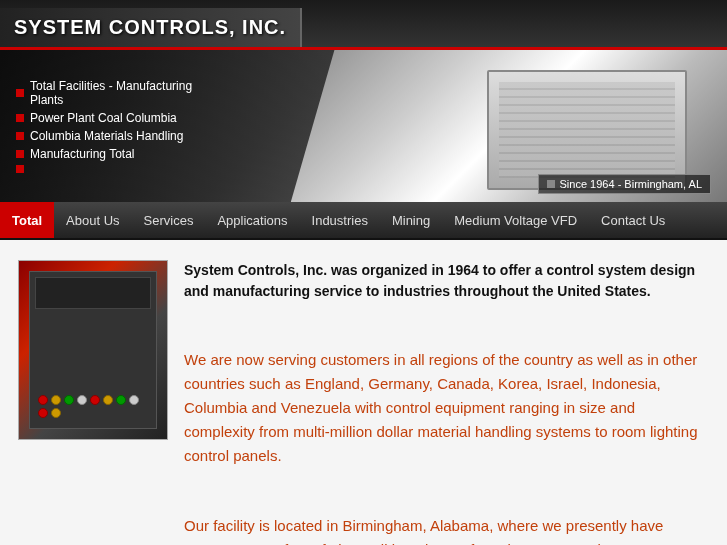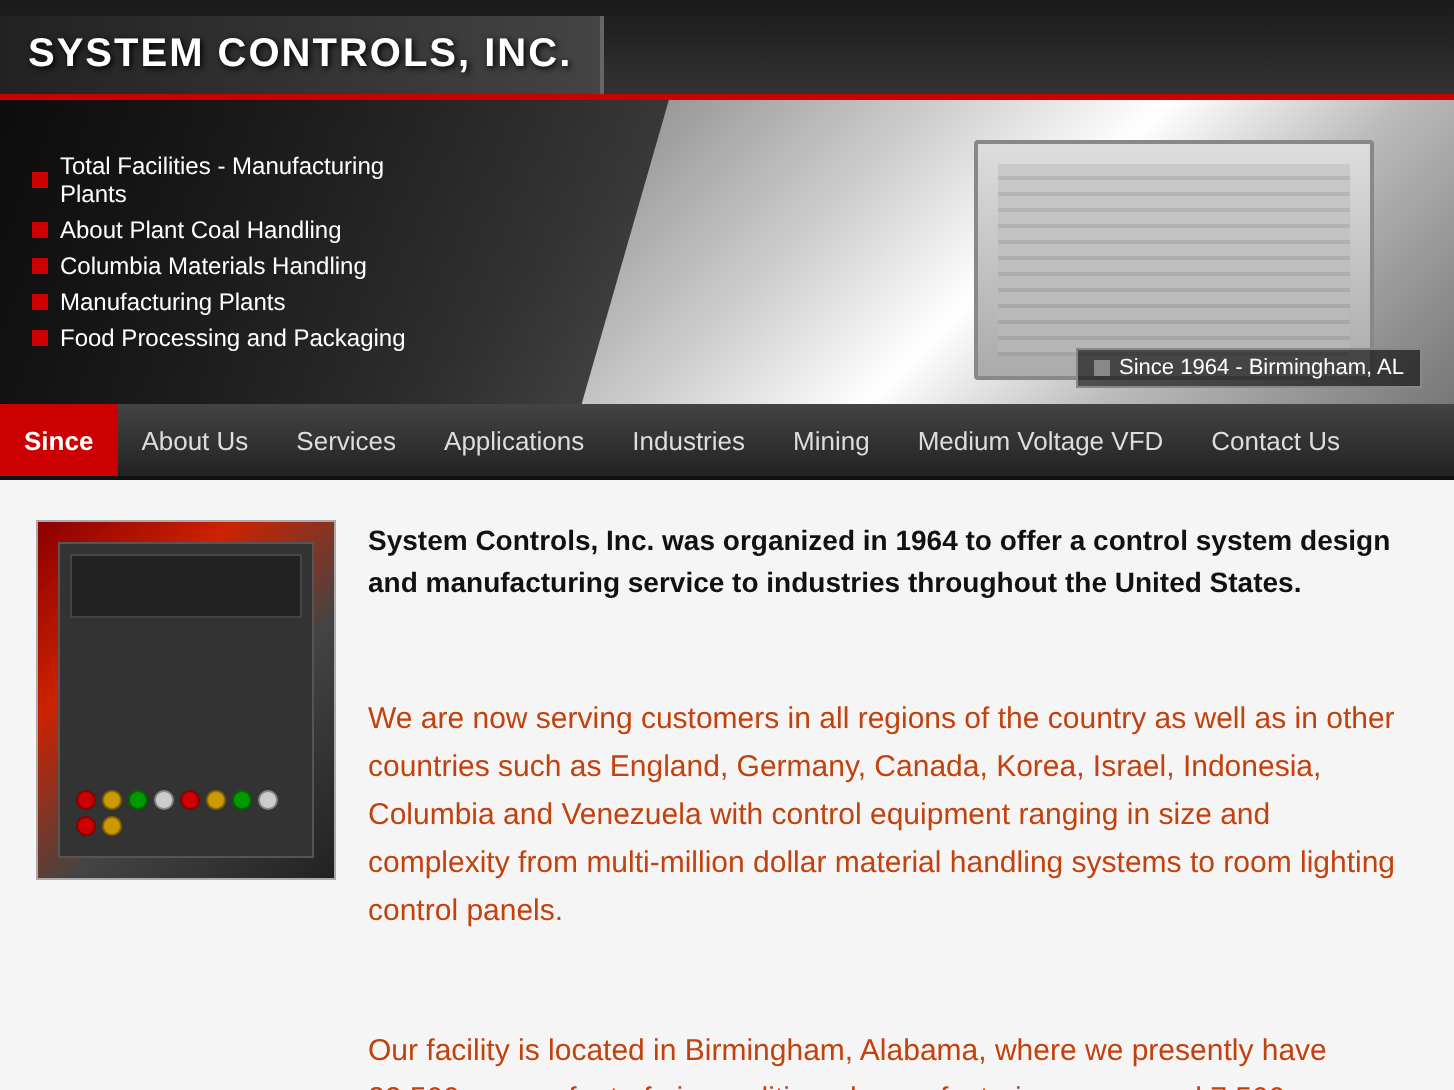--- a/index.html
+++ b/index.html
@@ -243,7 +243,7 @@
         </li>
       <li>
           <span class="bullet"></span>
-          <span>About Plant Coal Handling</span>
+          <span>Power Plant Coal Columbia</span>
         </li>
       <li>
           <span class="bullet"></span>

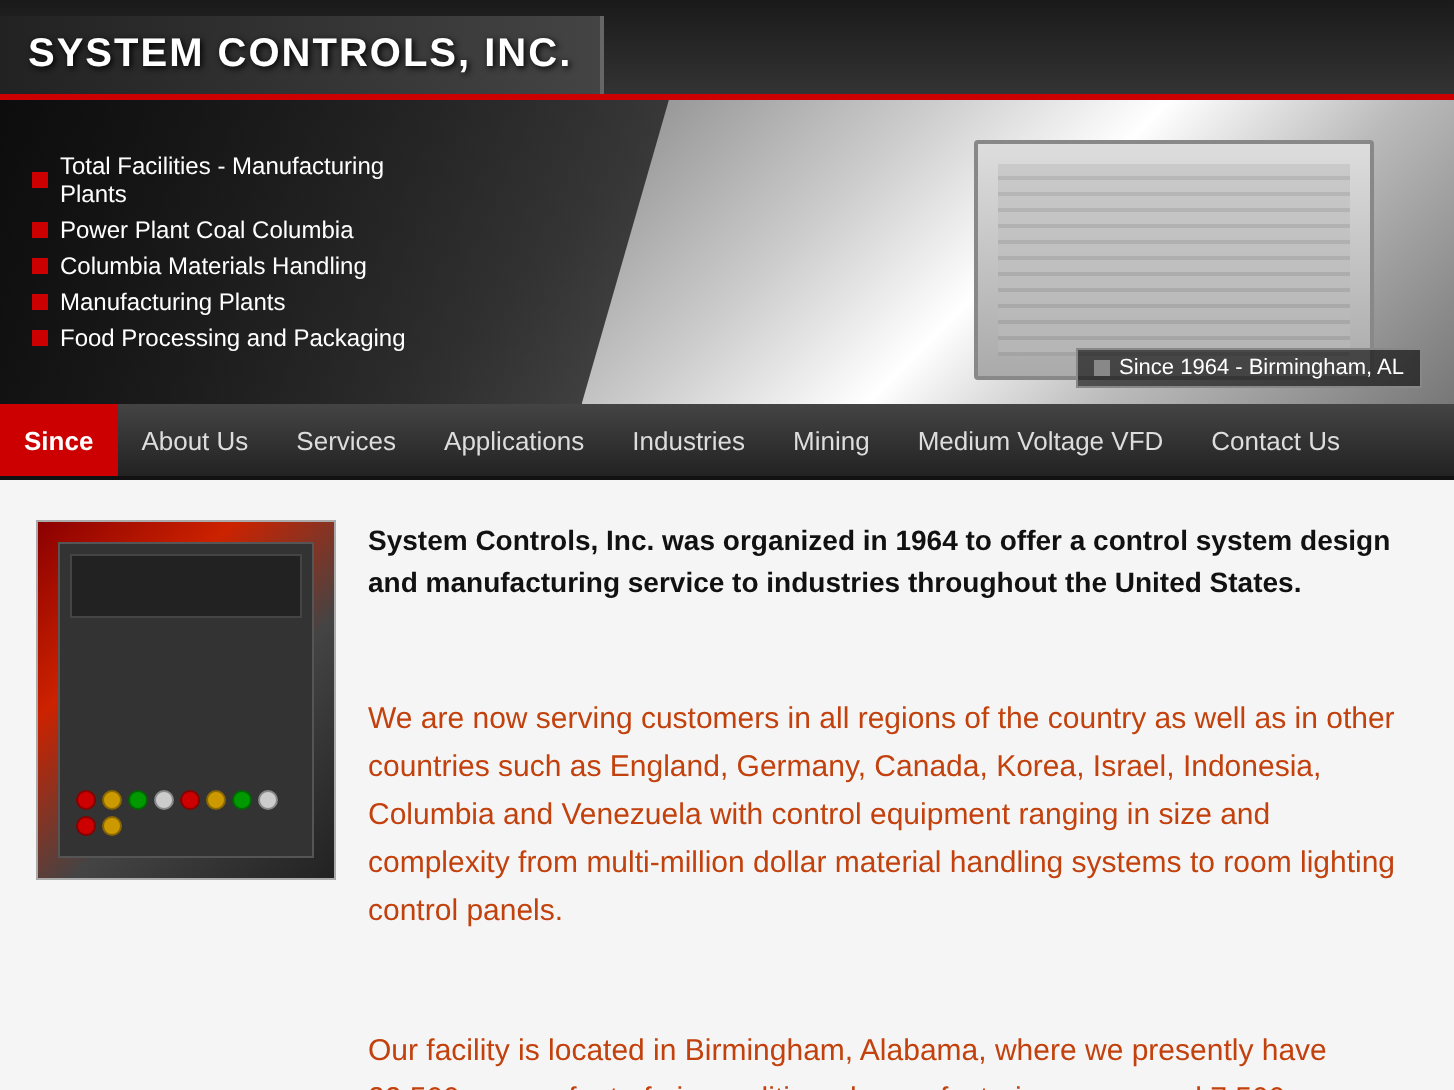--- a/index.html
+++ b/index.html
@@ -251,7 +251,7 @@
         </li>
       <li>
           <span class="bullet"></span>
-          <span>Manufacturing Plants</span>
+          <span>Manufacturing Total</span>
         </li>
       <li>
           <span class="bullet"></span>

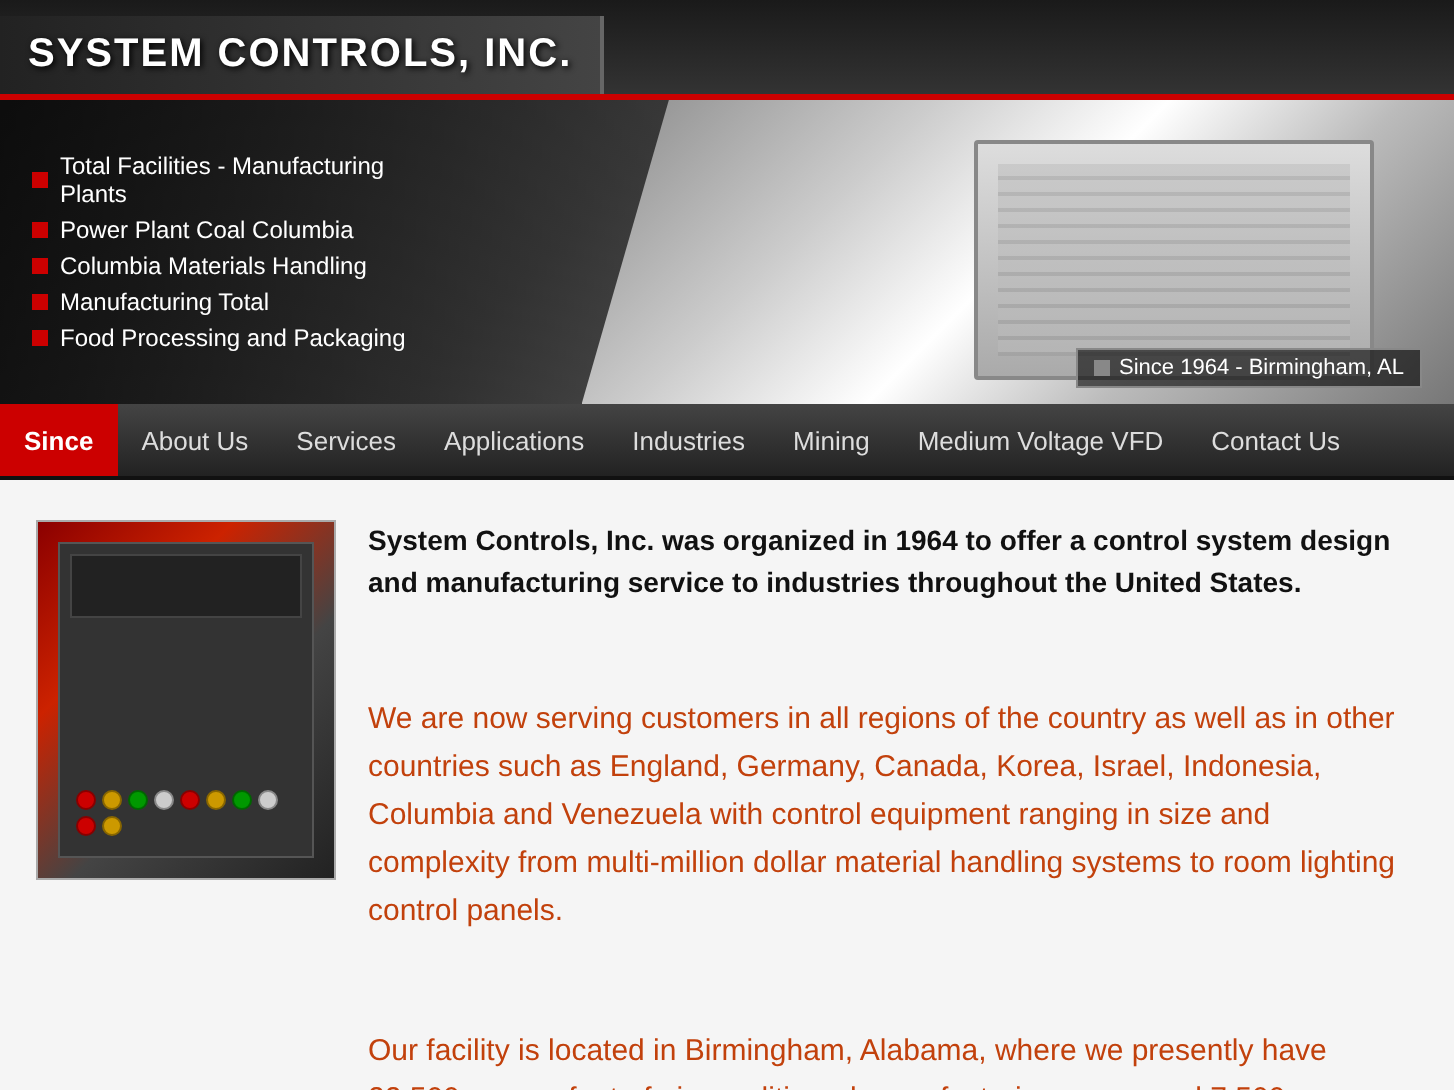--- a/index.html
+++ b/index.html
@@ -255,7 +255,6 @@
         </li>
       <li>
           <span class="bullet"></span>
-          <span>Food Processing and Packaging</span>
         </li>
     </ul>
   </div>

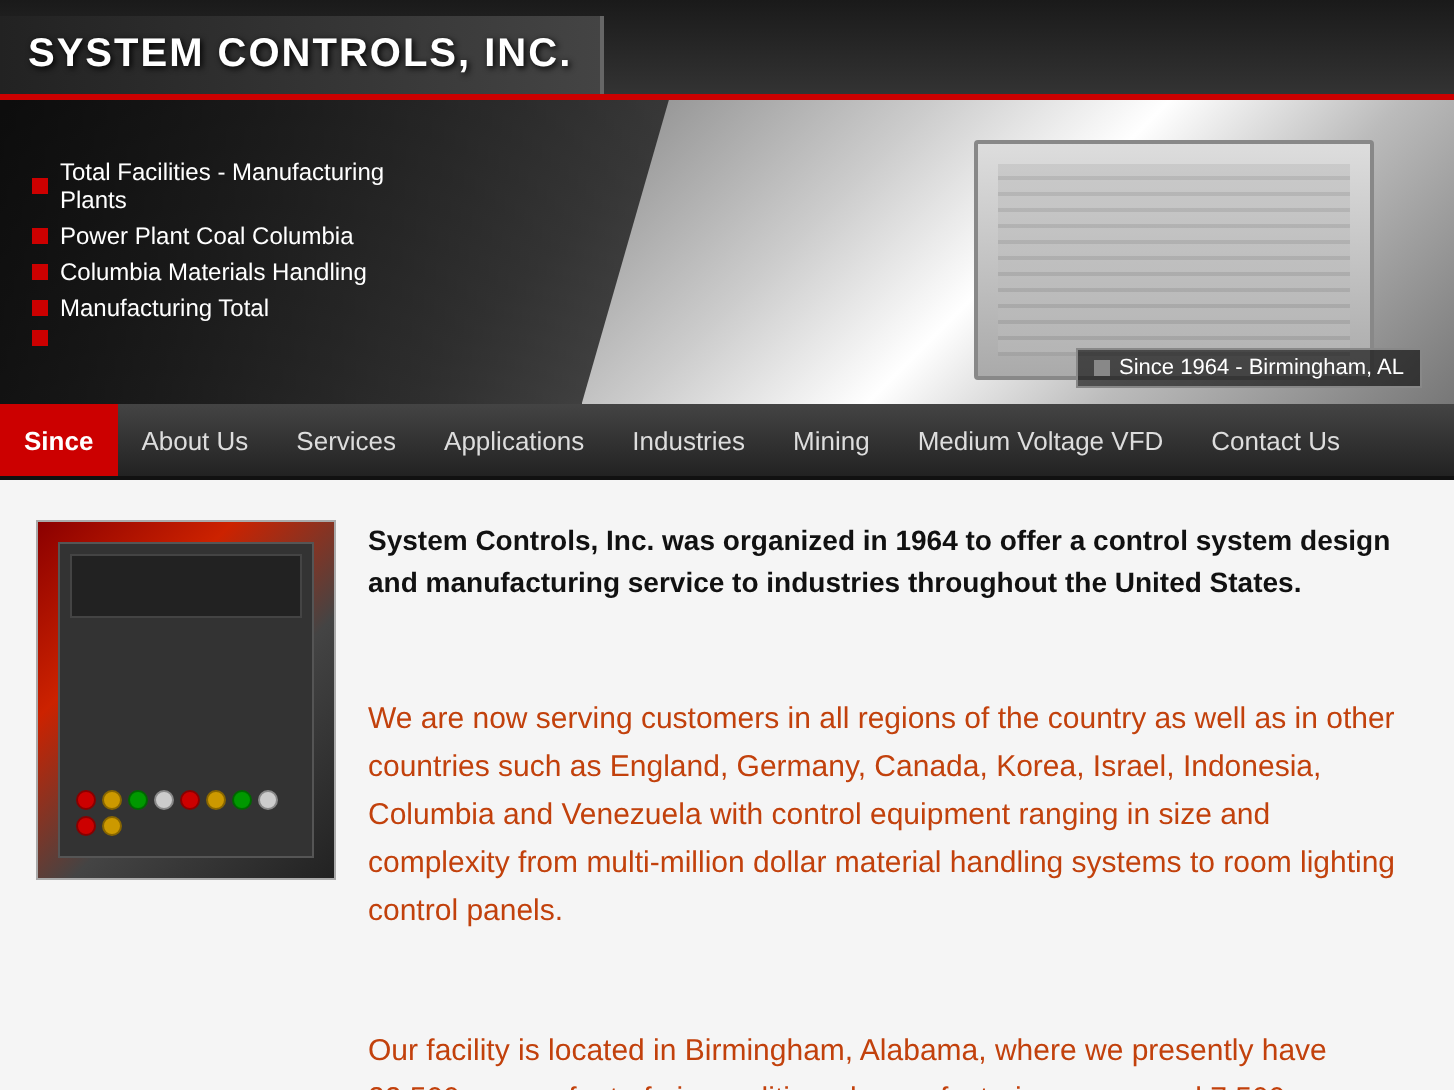--- a/index.html
+++ b/index.html
@@ -265,7 +265,7 @@
 </div>
 
 <nav class="nav">
-  <a class="nav-item active">Since</a>
+  <a class="nav-item active">Total</a>
   <a class="nav-item">About Us</a>
   <a class="nav-item">Services</a>
   <a class="nav-item">Applications</a>

